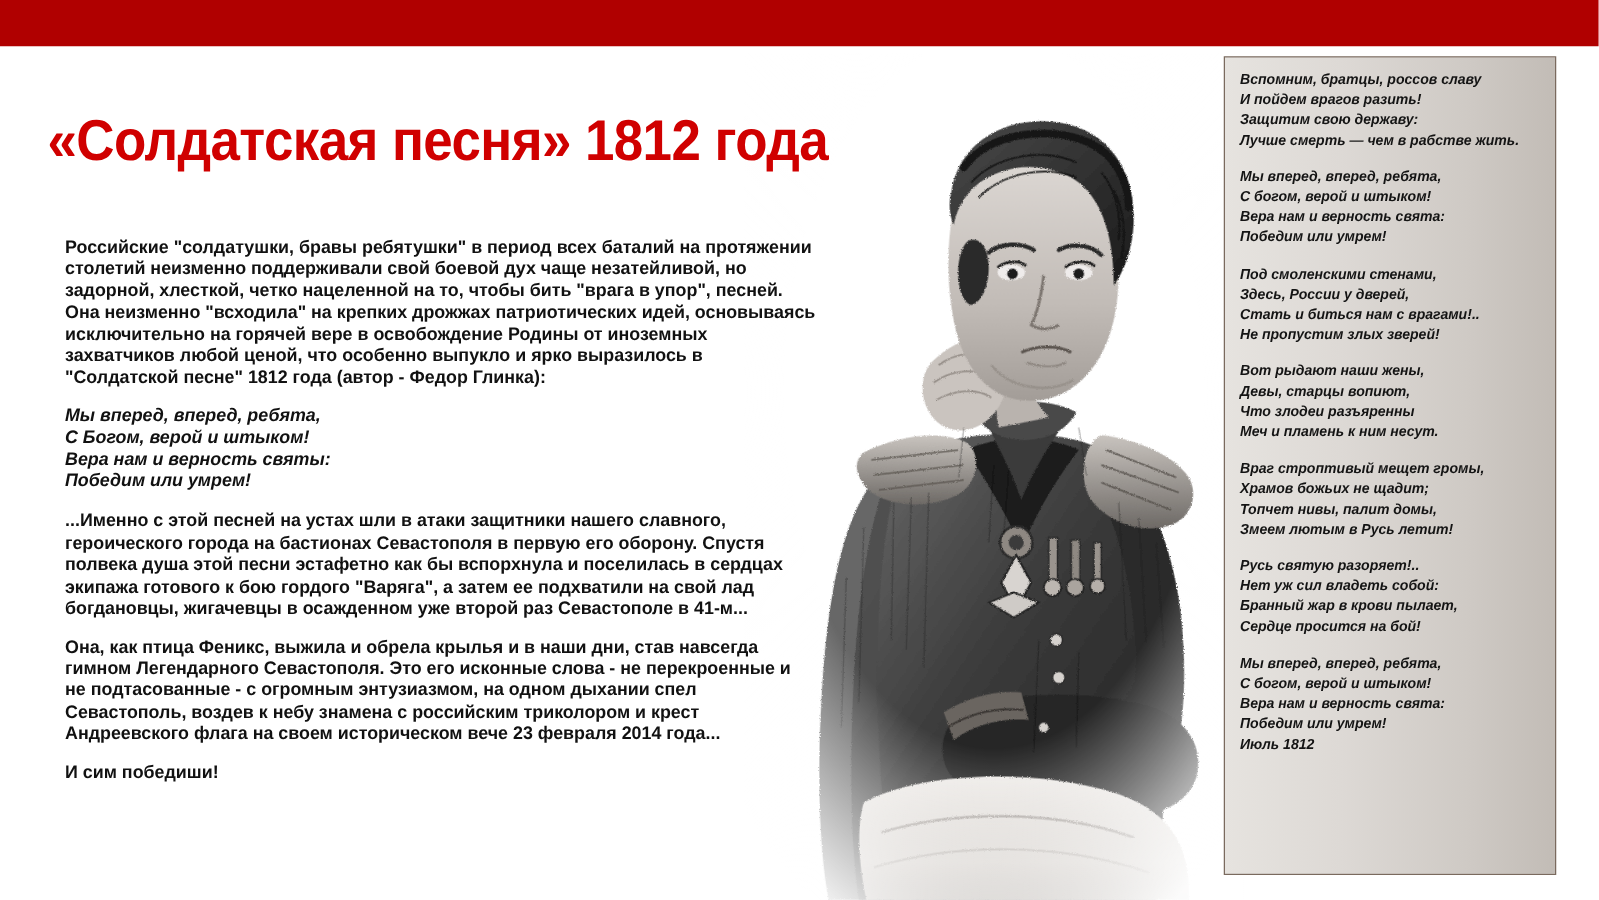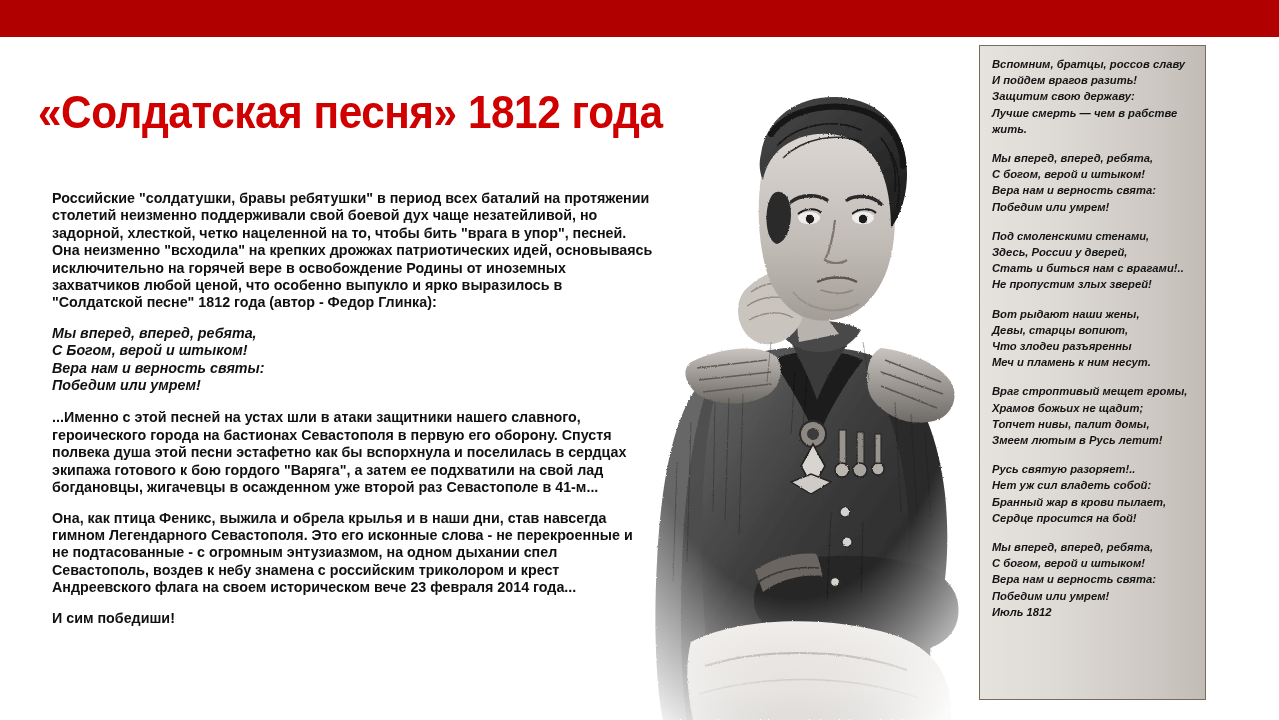--- a/index.html
+++ b/index.html
@@ -97,7 +97,7 @@
     position: absolute;
     left: 979px;
     top: 45px;
-    width: 227px;
+    width: 266px;
     height: 655px;
     box-sizing: border-box;
     border: 1px solid #7a6a5e;

